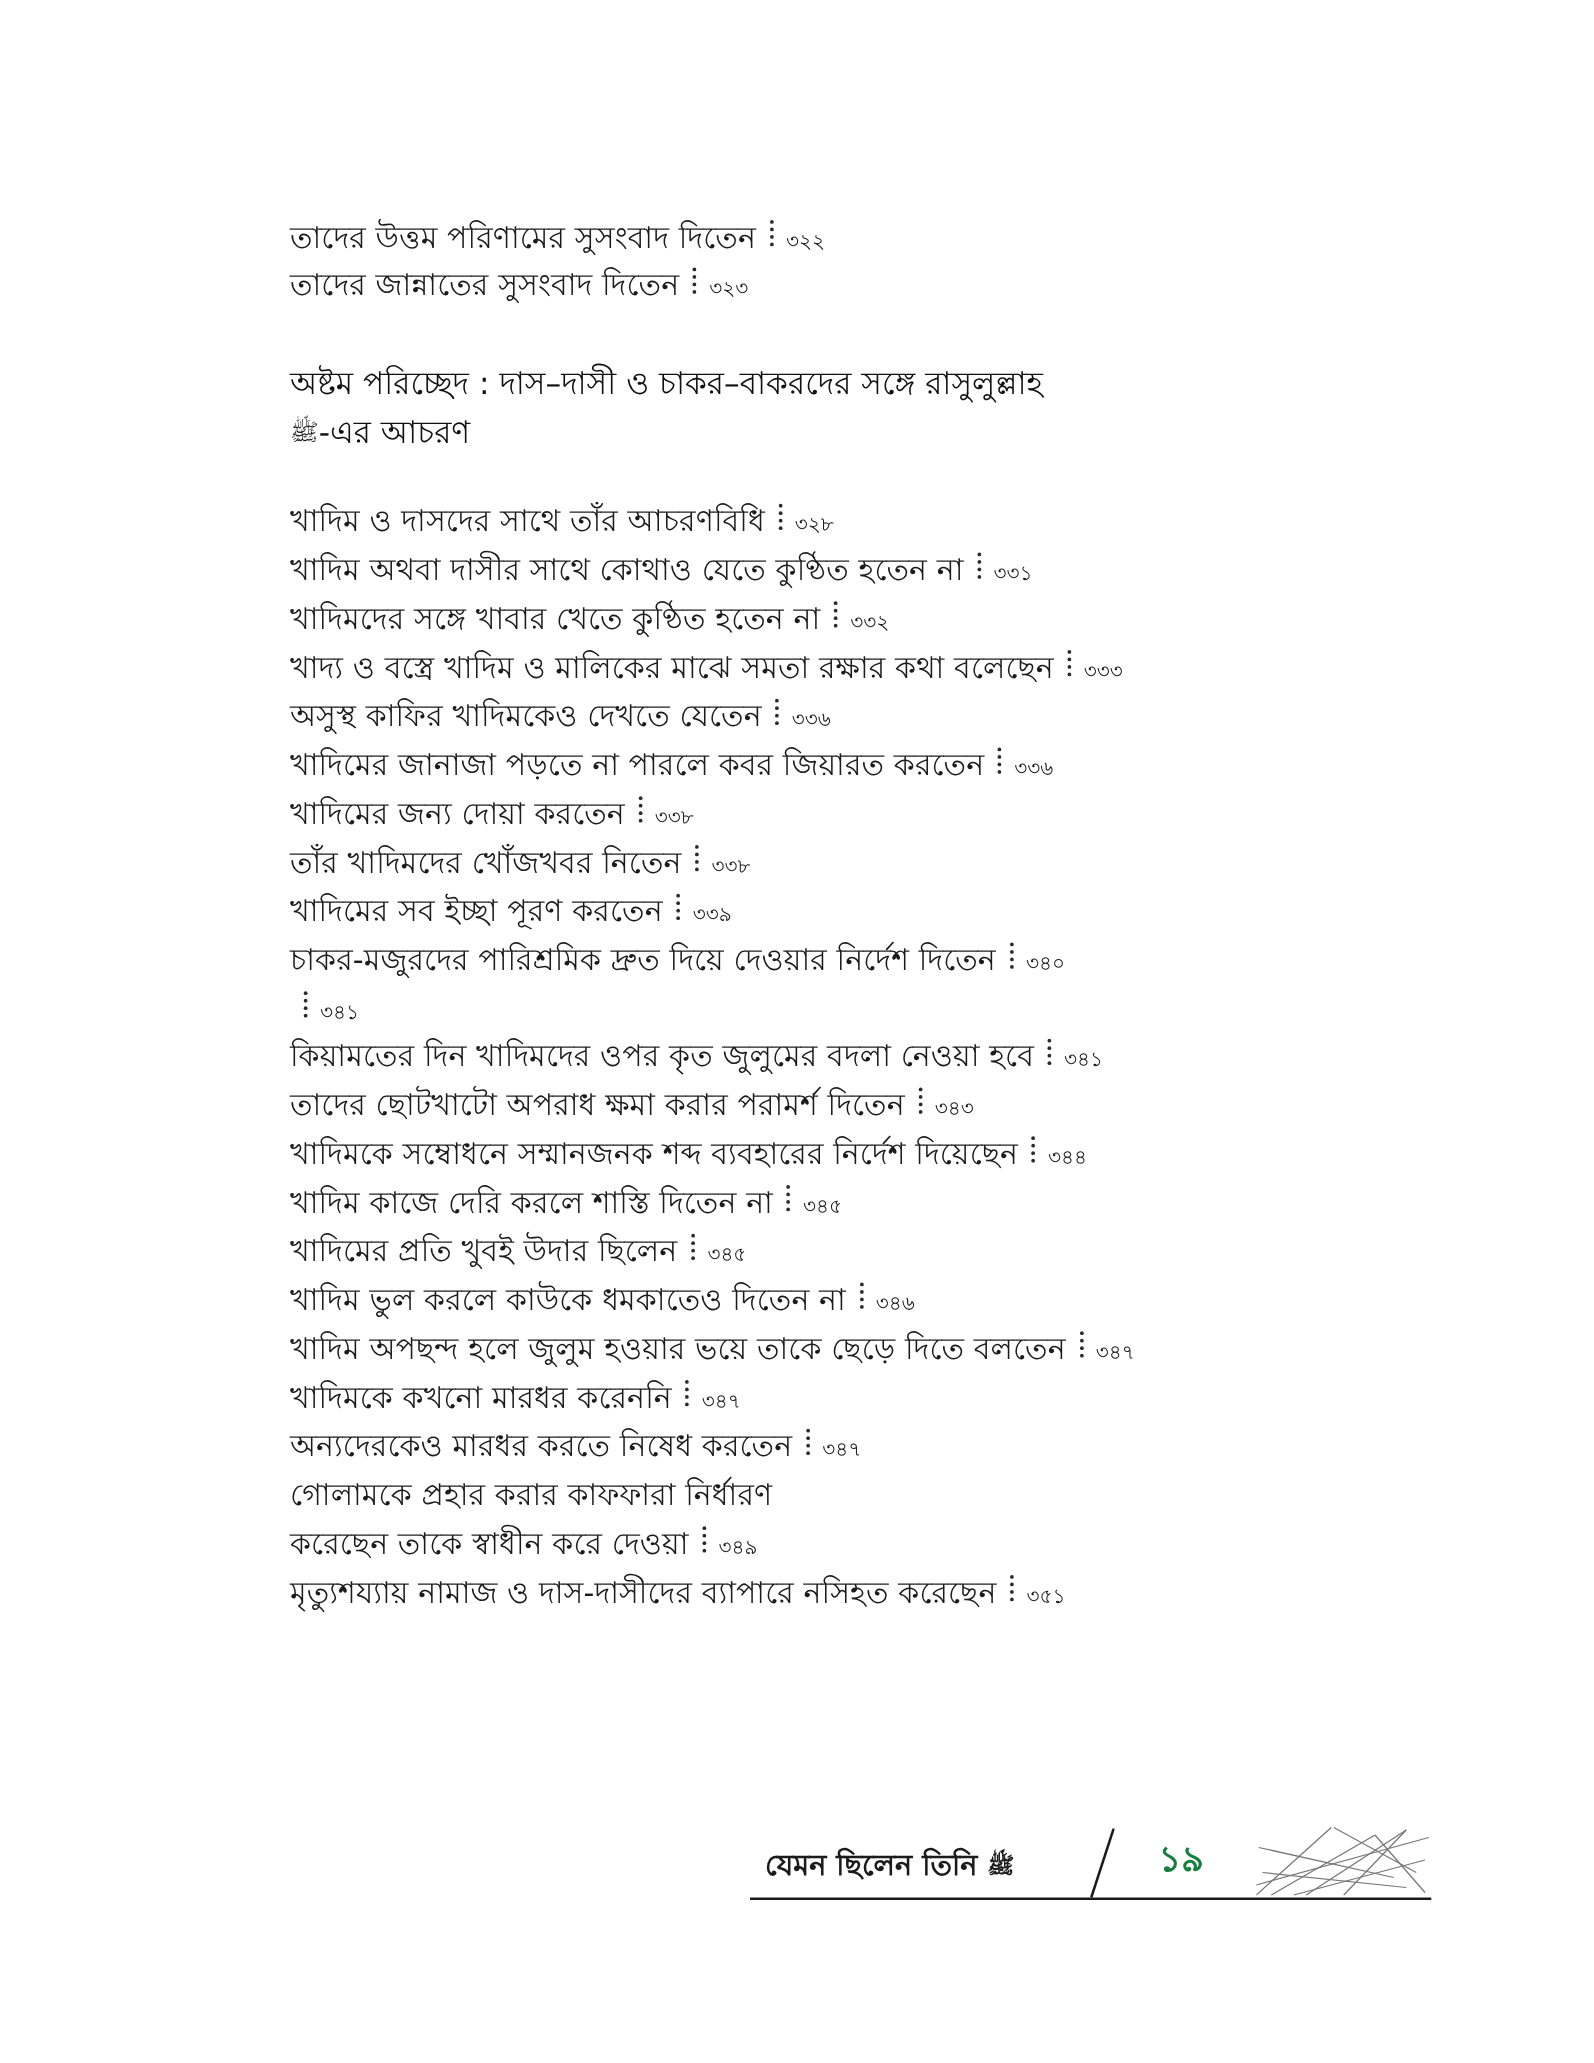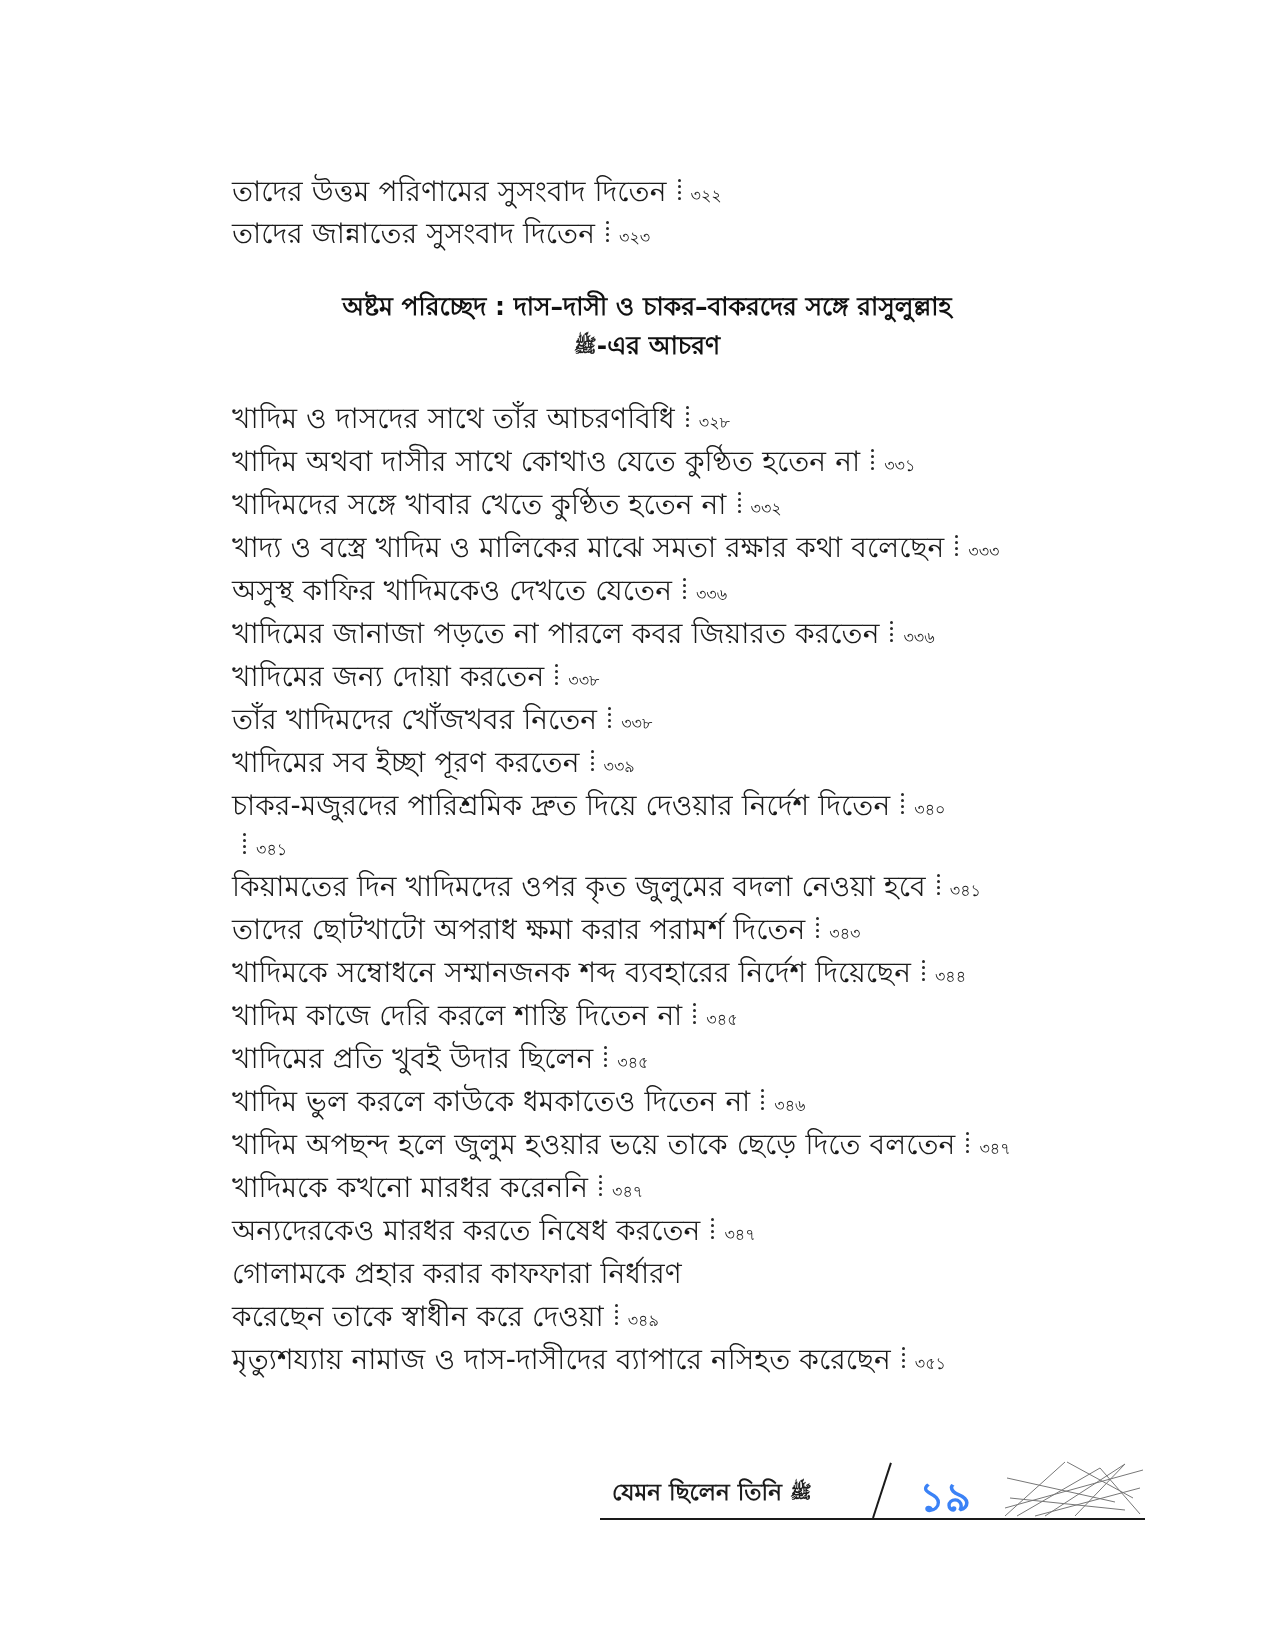--- a/index.html
+++ b/index.html
@@ -39,7 +39,7 @@
   }
   .entry .title {
     font-family: "DejaVu Sans", "Liberation Sans", sans-serif;
-    font-size: 28px;
+    font-size: 24px;
     letter-spacing: 0.1px;
     color: #1b1b1b;
   }

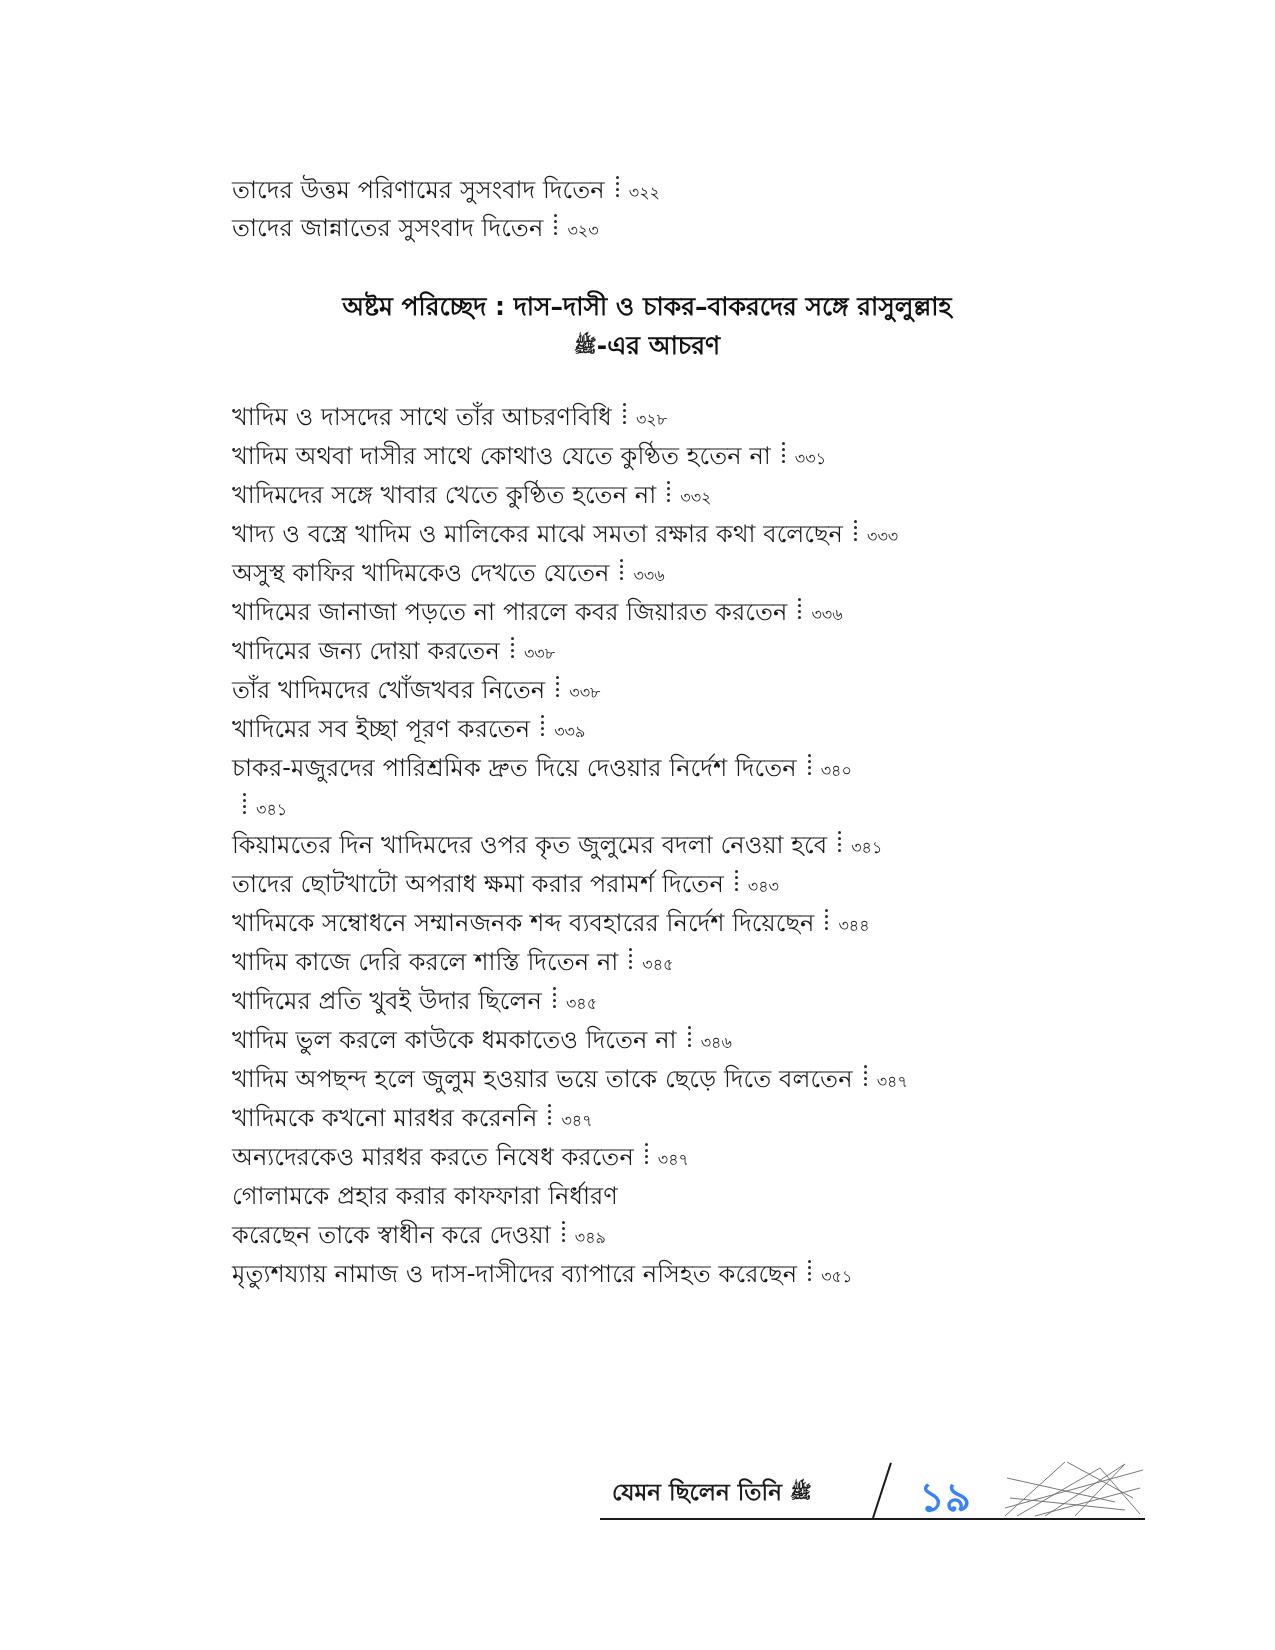--- a/index.html
+++ b/index.html
@@ -73,9 +73,9 @@
     left: 232px;
     top: 288px;
     width: 830px;
-    text-align: center;
+    text-align: left;
     font-family: "DejaVu Sans", "Liberation Sans", sans-serif;
-    font-weight: bold;
+    font-weight: normal;
     font-size: 25px;
     line-height: 1.55;
     color: #111;

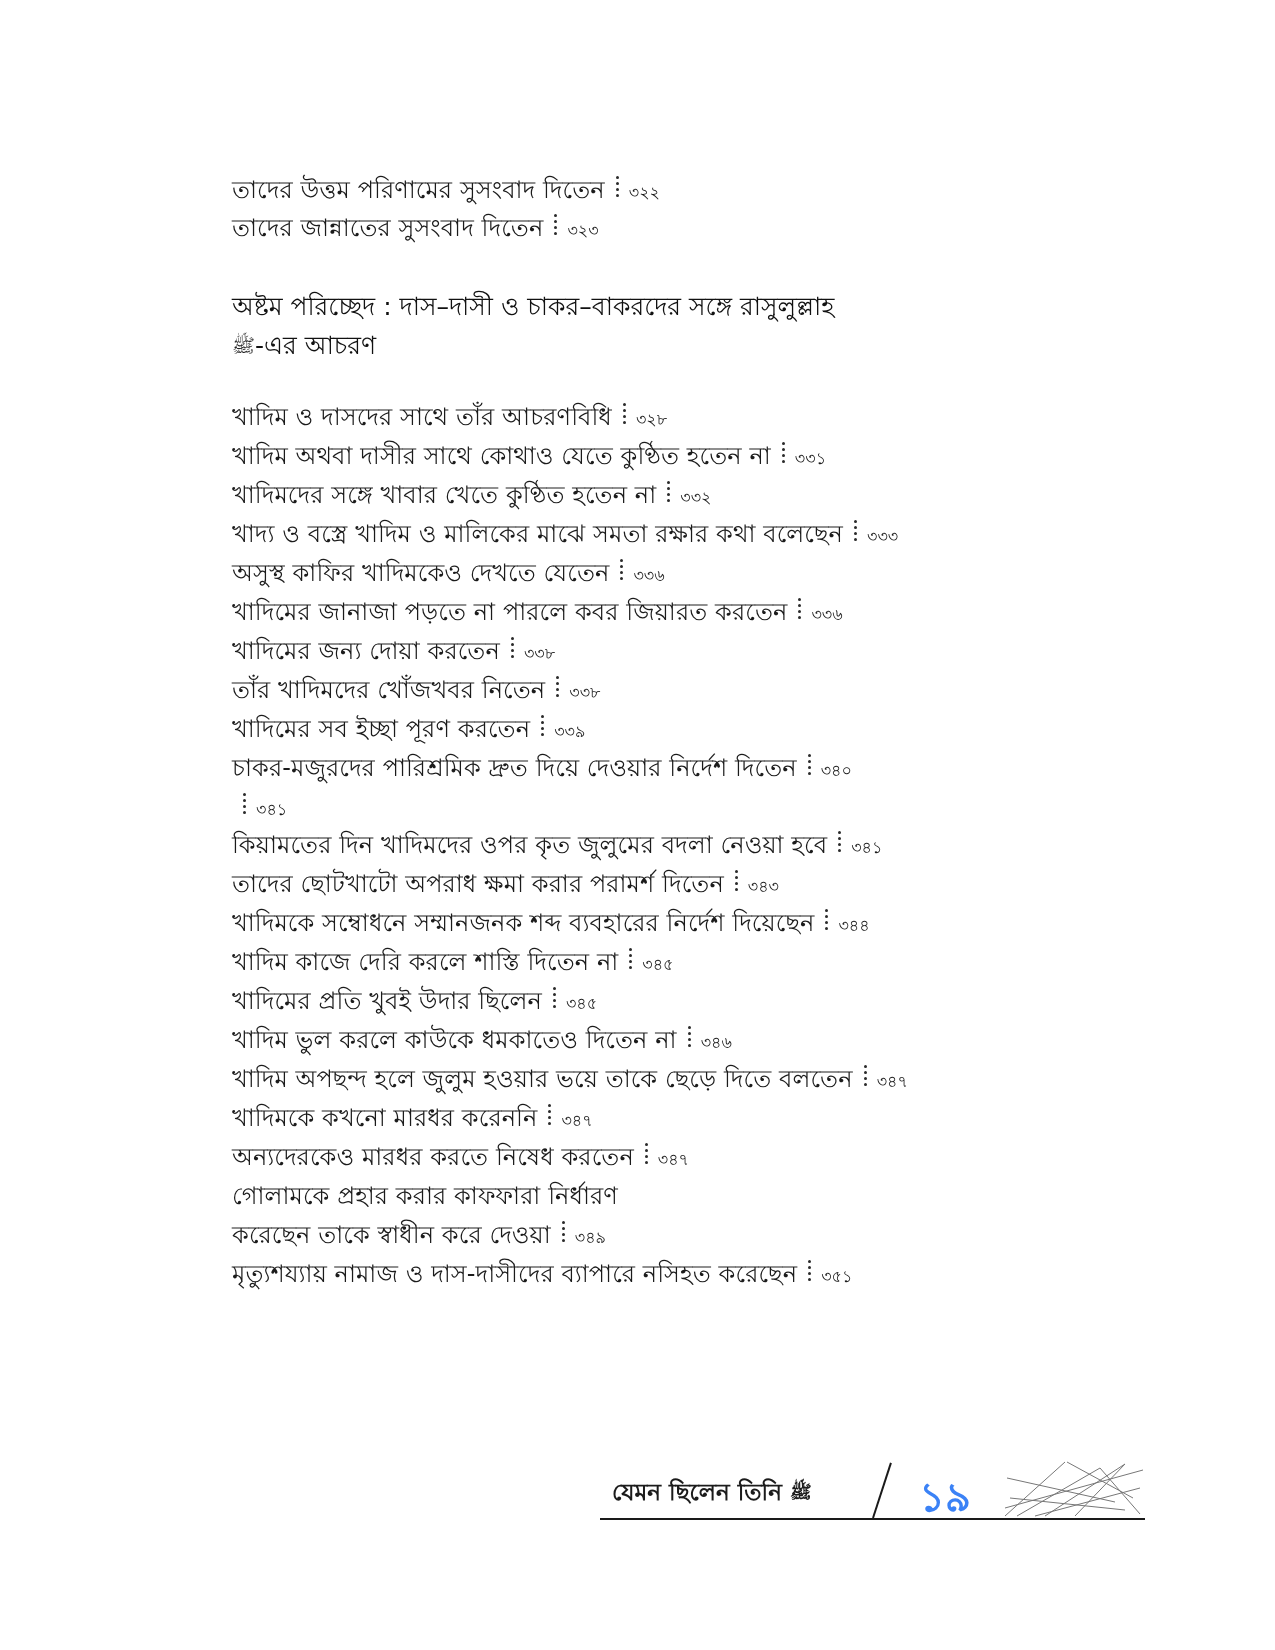--- a/index.html
+++ b/index.html
@@ -143,9 +143,9 @@
     width: 80px;
     text-align: center;
     font-family: Liberation Mono, monospace;
-    font-size: 40px;
+    font-size: 28px;
     font-weight: bold;
-    color: #3b82f6;
+    color: #15803d;
   }
   .footer-deco {
     position: absolute;

